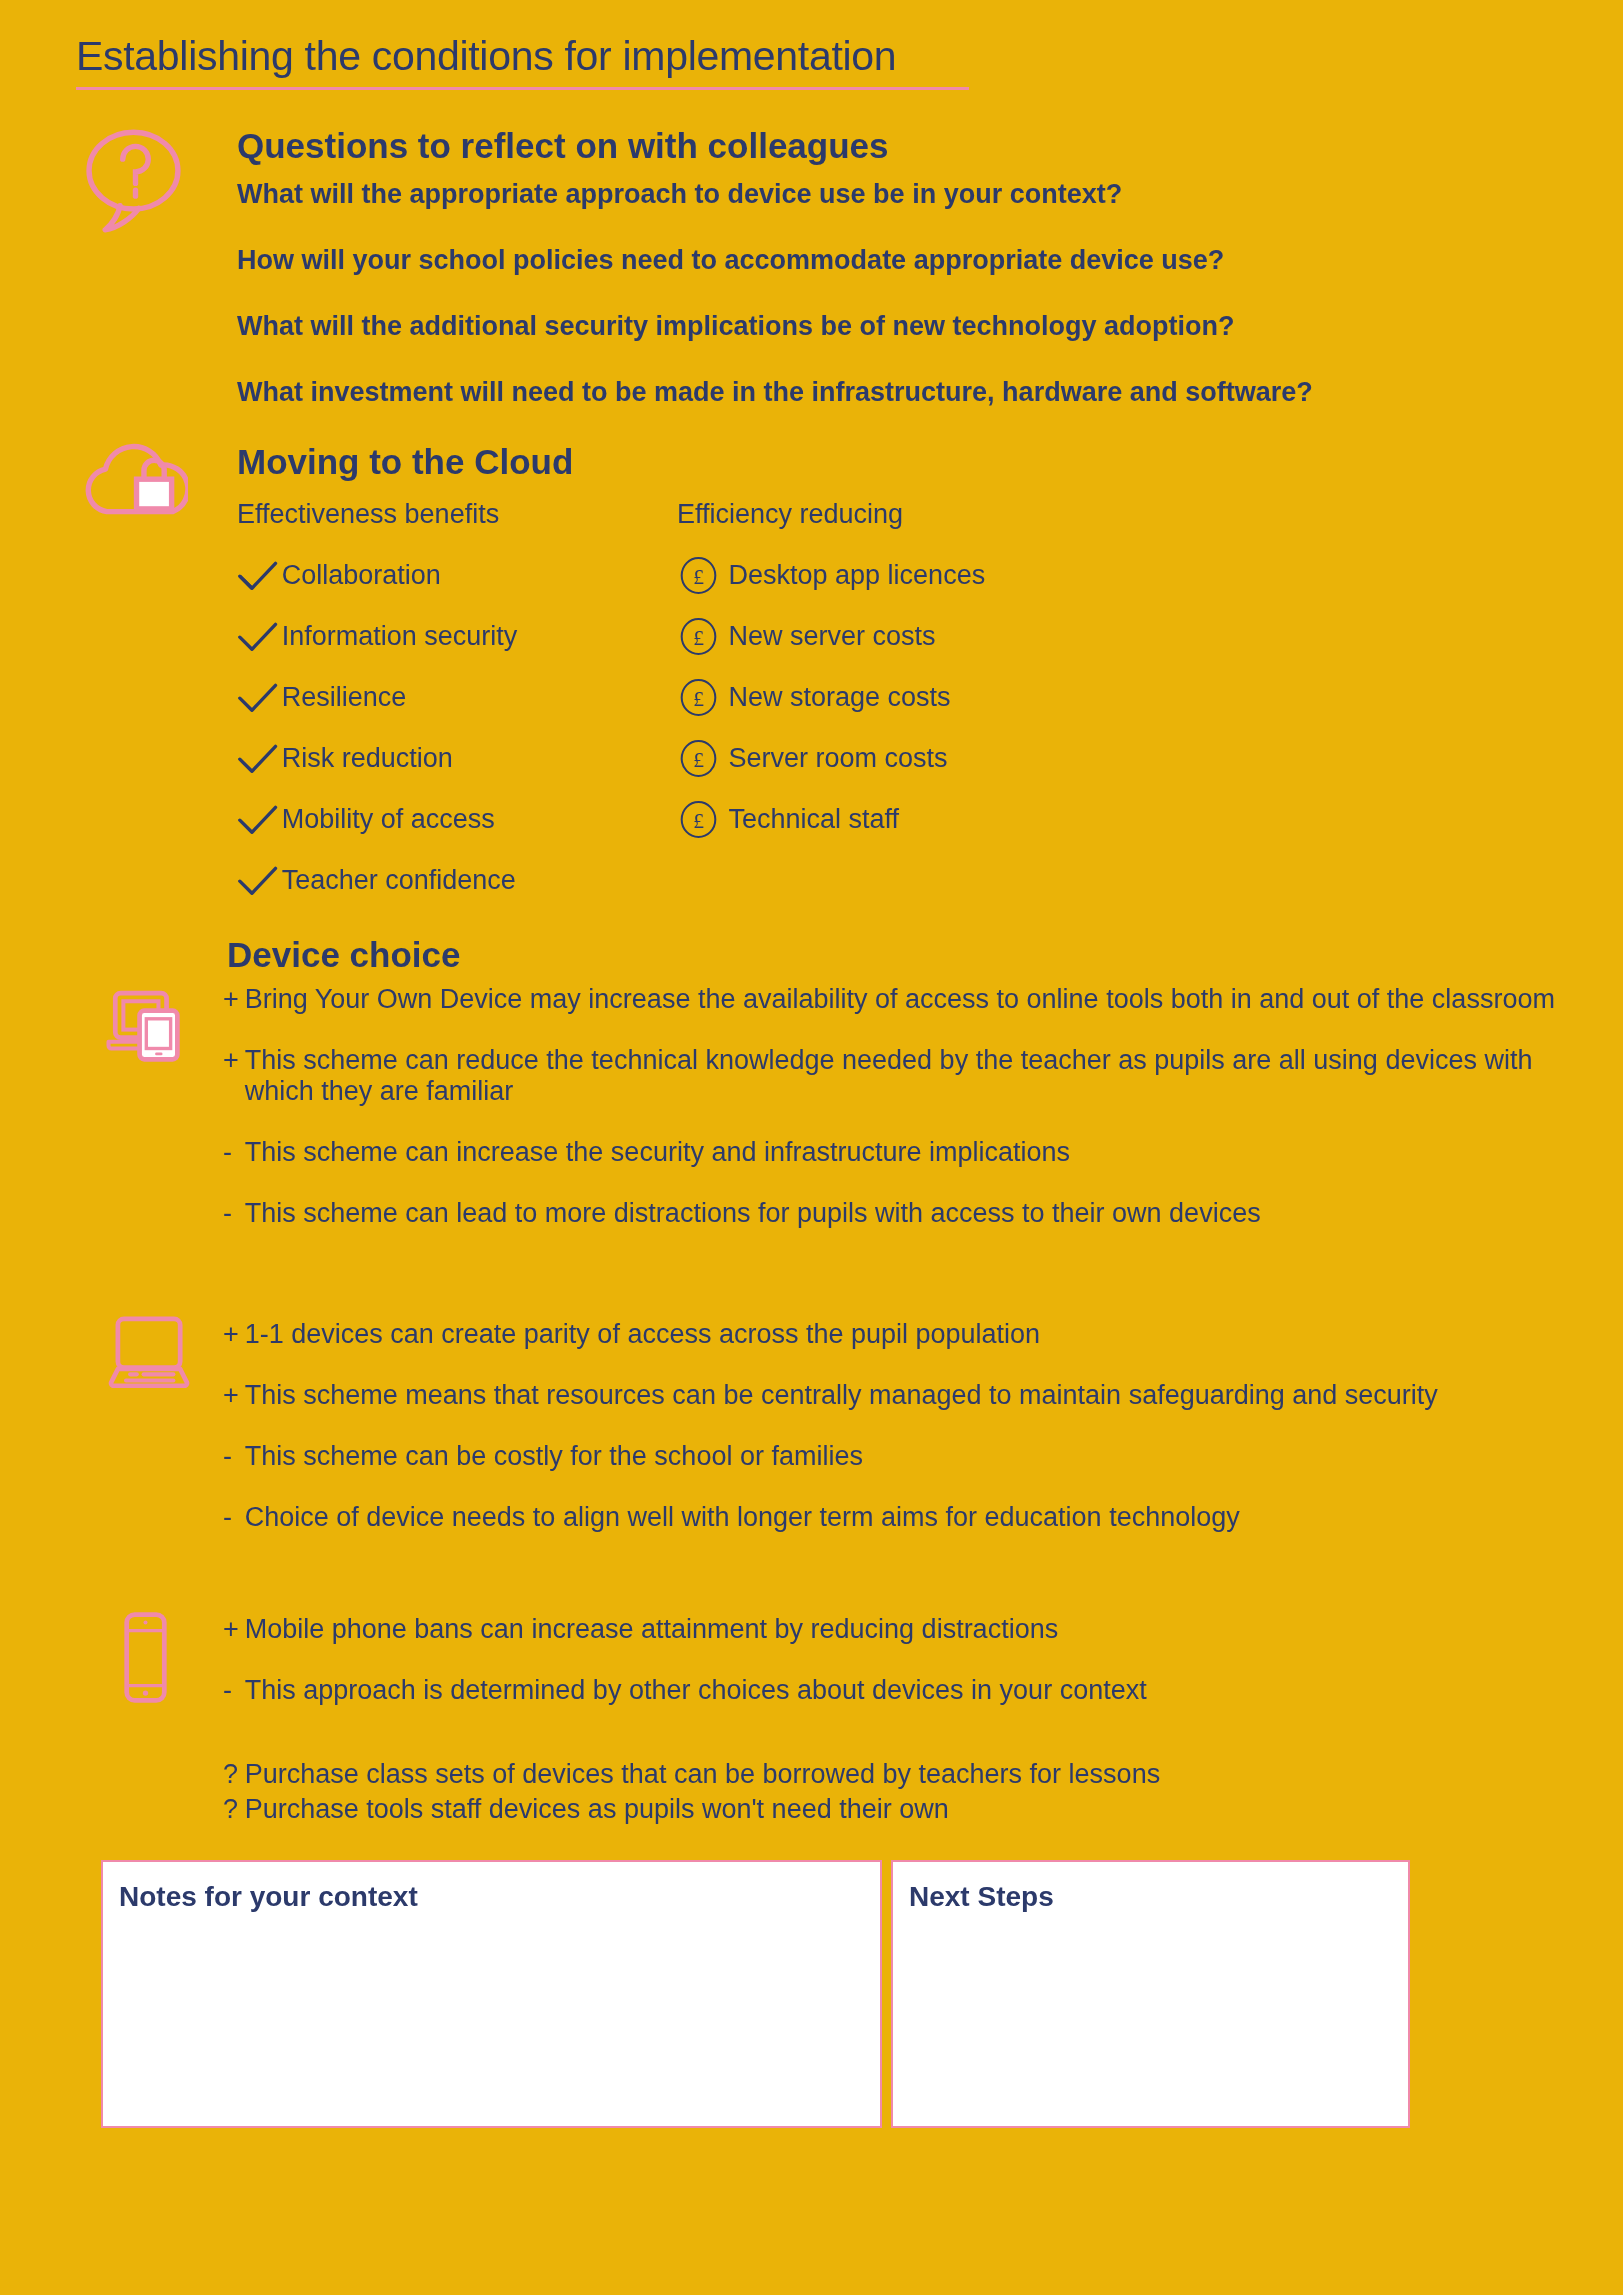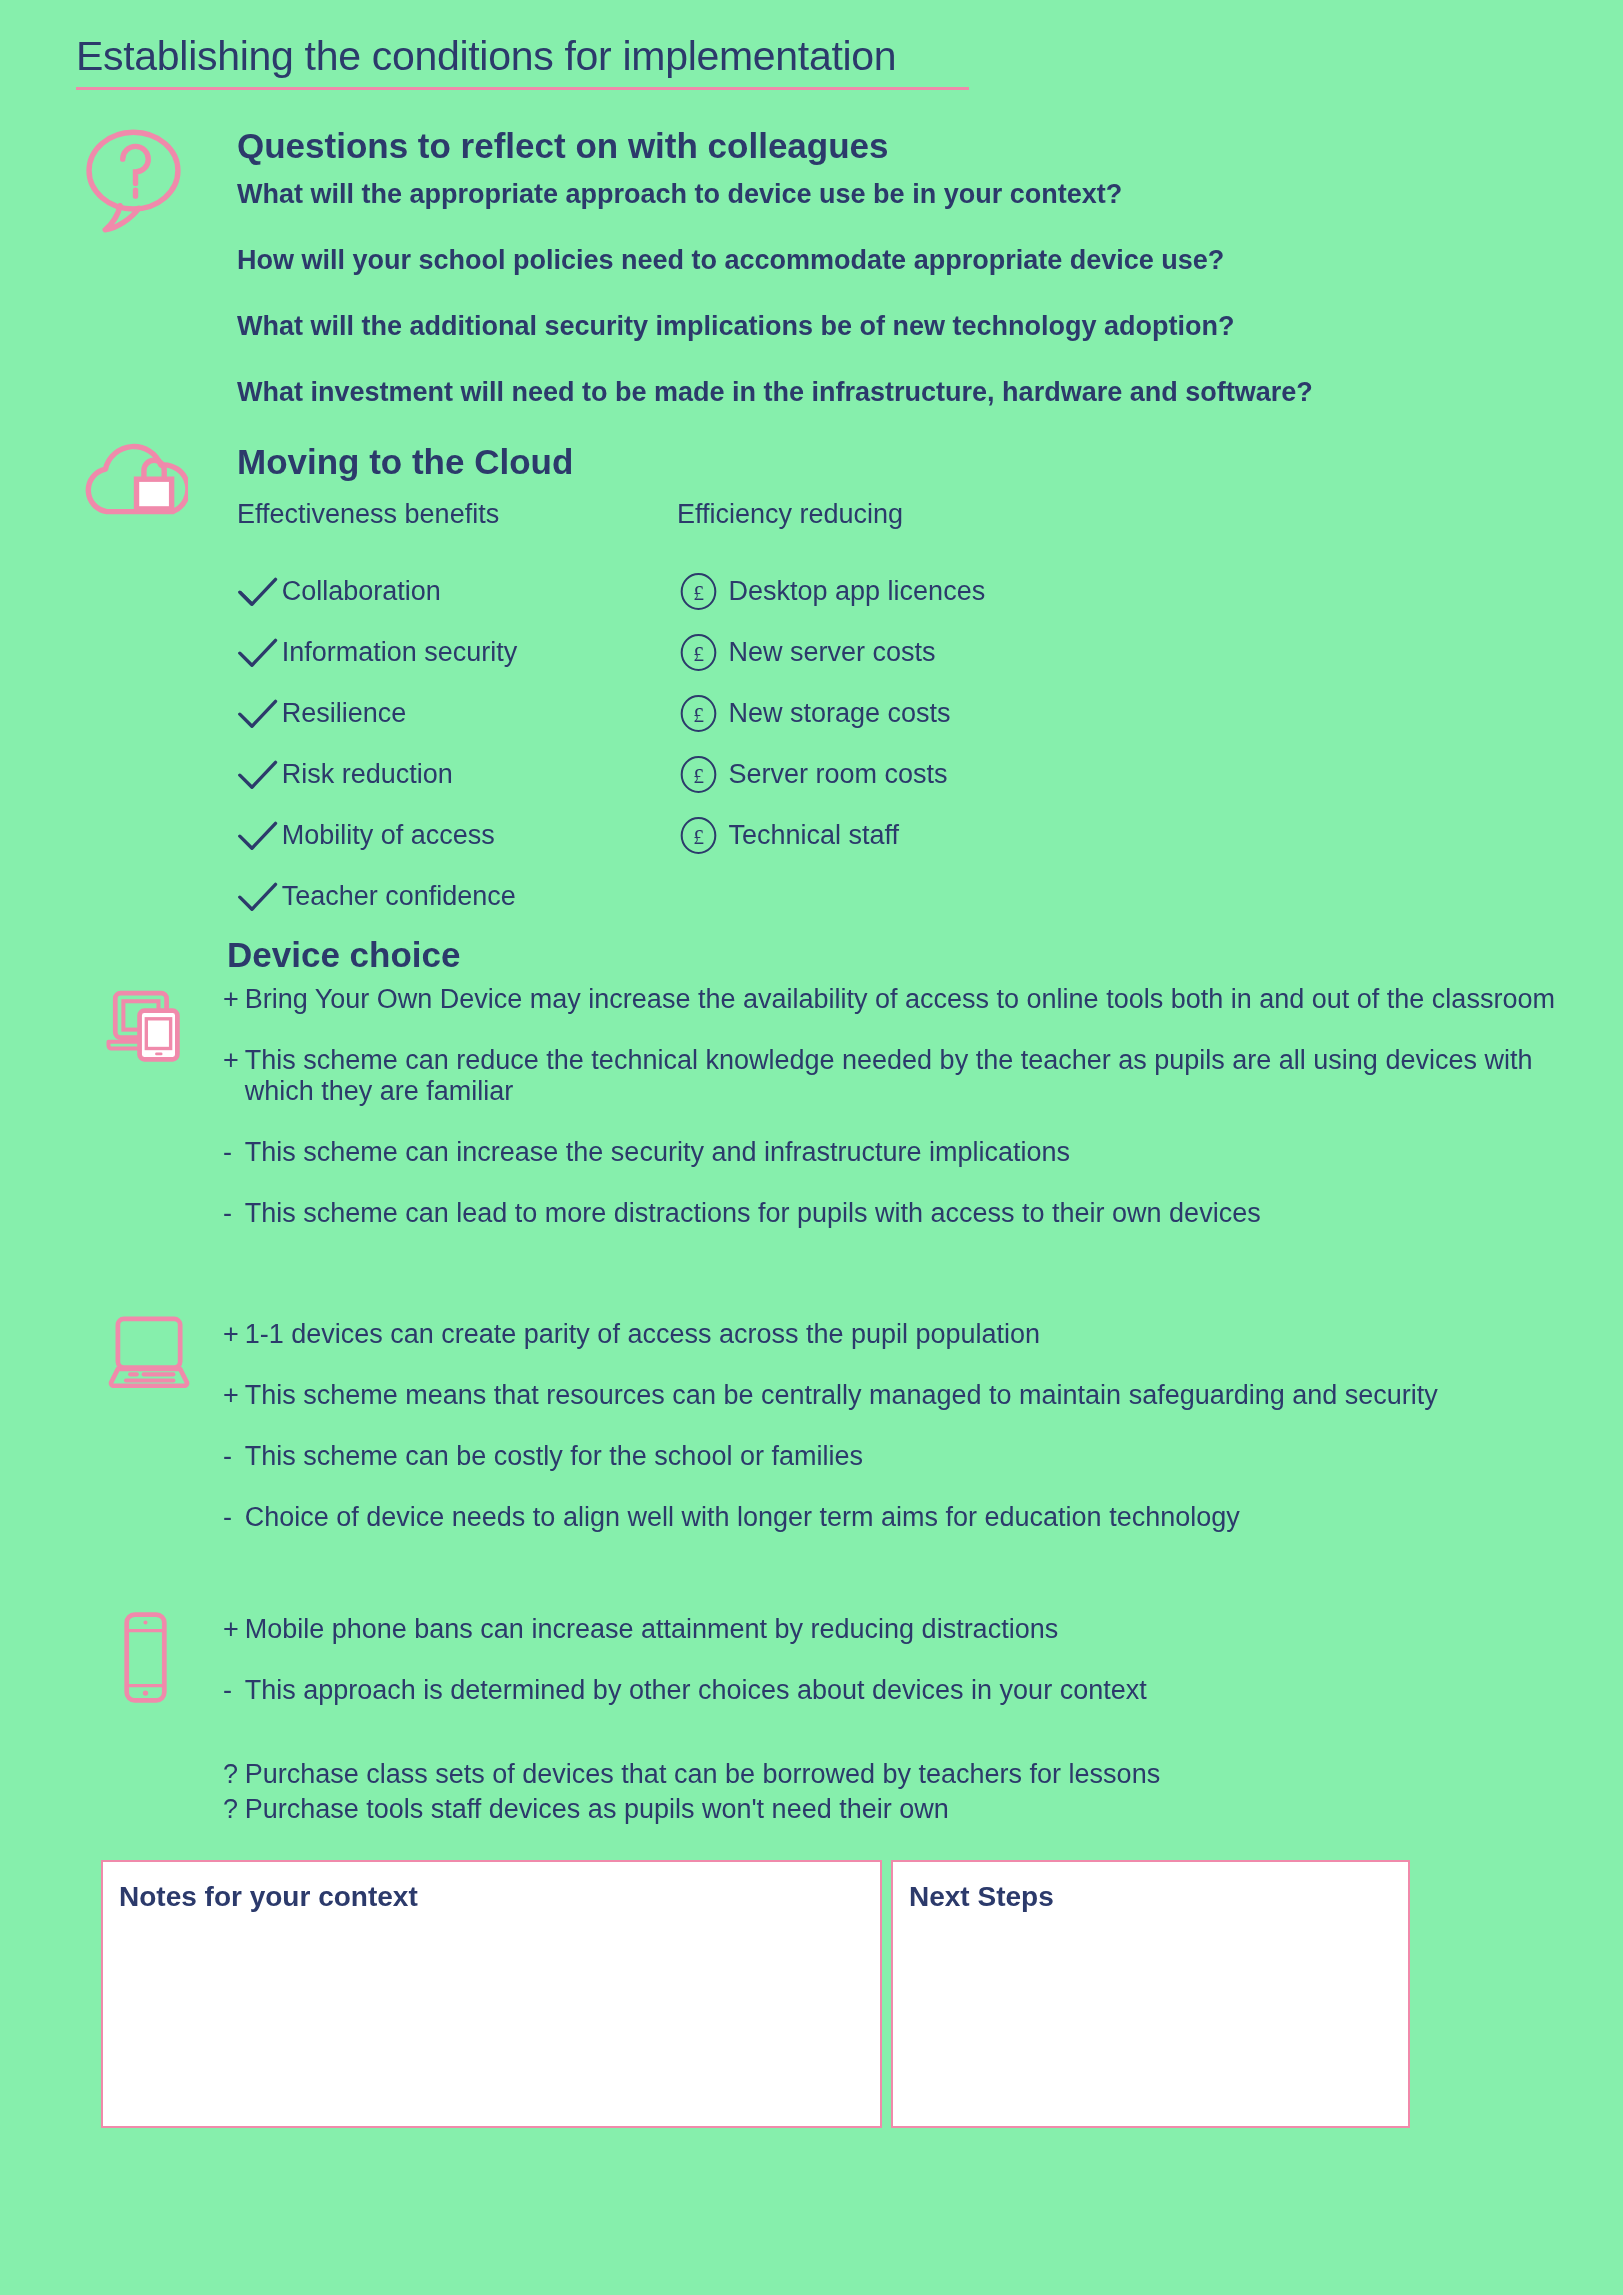--- a/index.html
+++ b/index.html
@@ -20,7 +20,7 @@
     position: relative;
     width: 1624px;
     height: 2295px;
-    background: #86efac;
+    background: #eab308;
   }
 
   

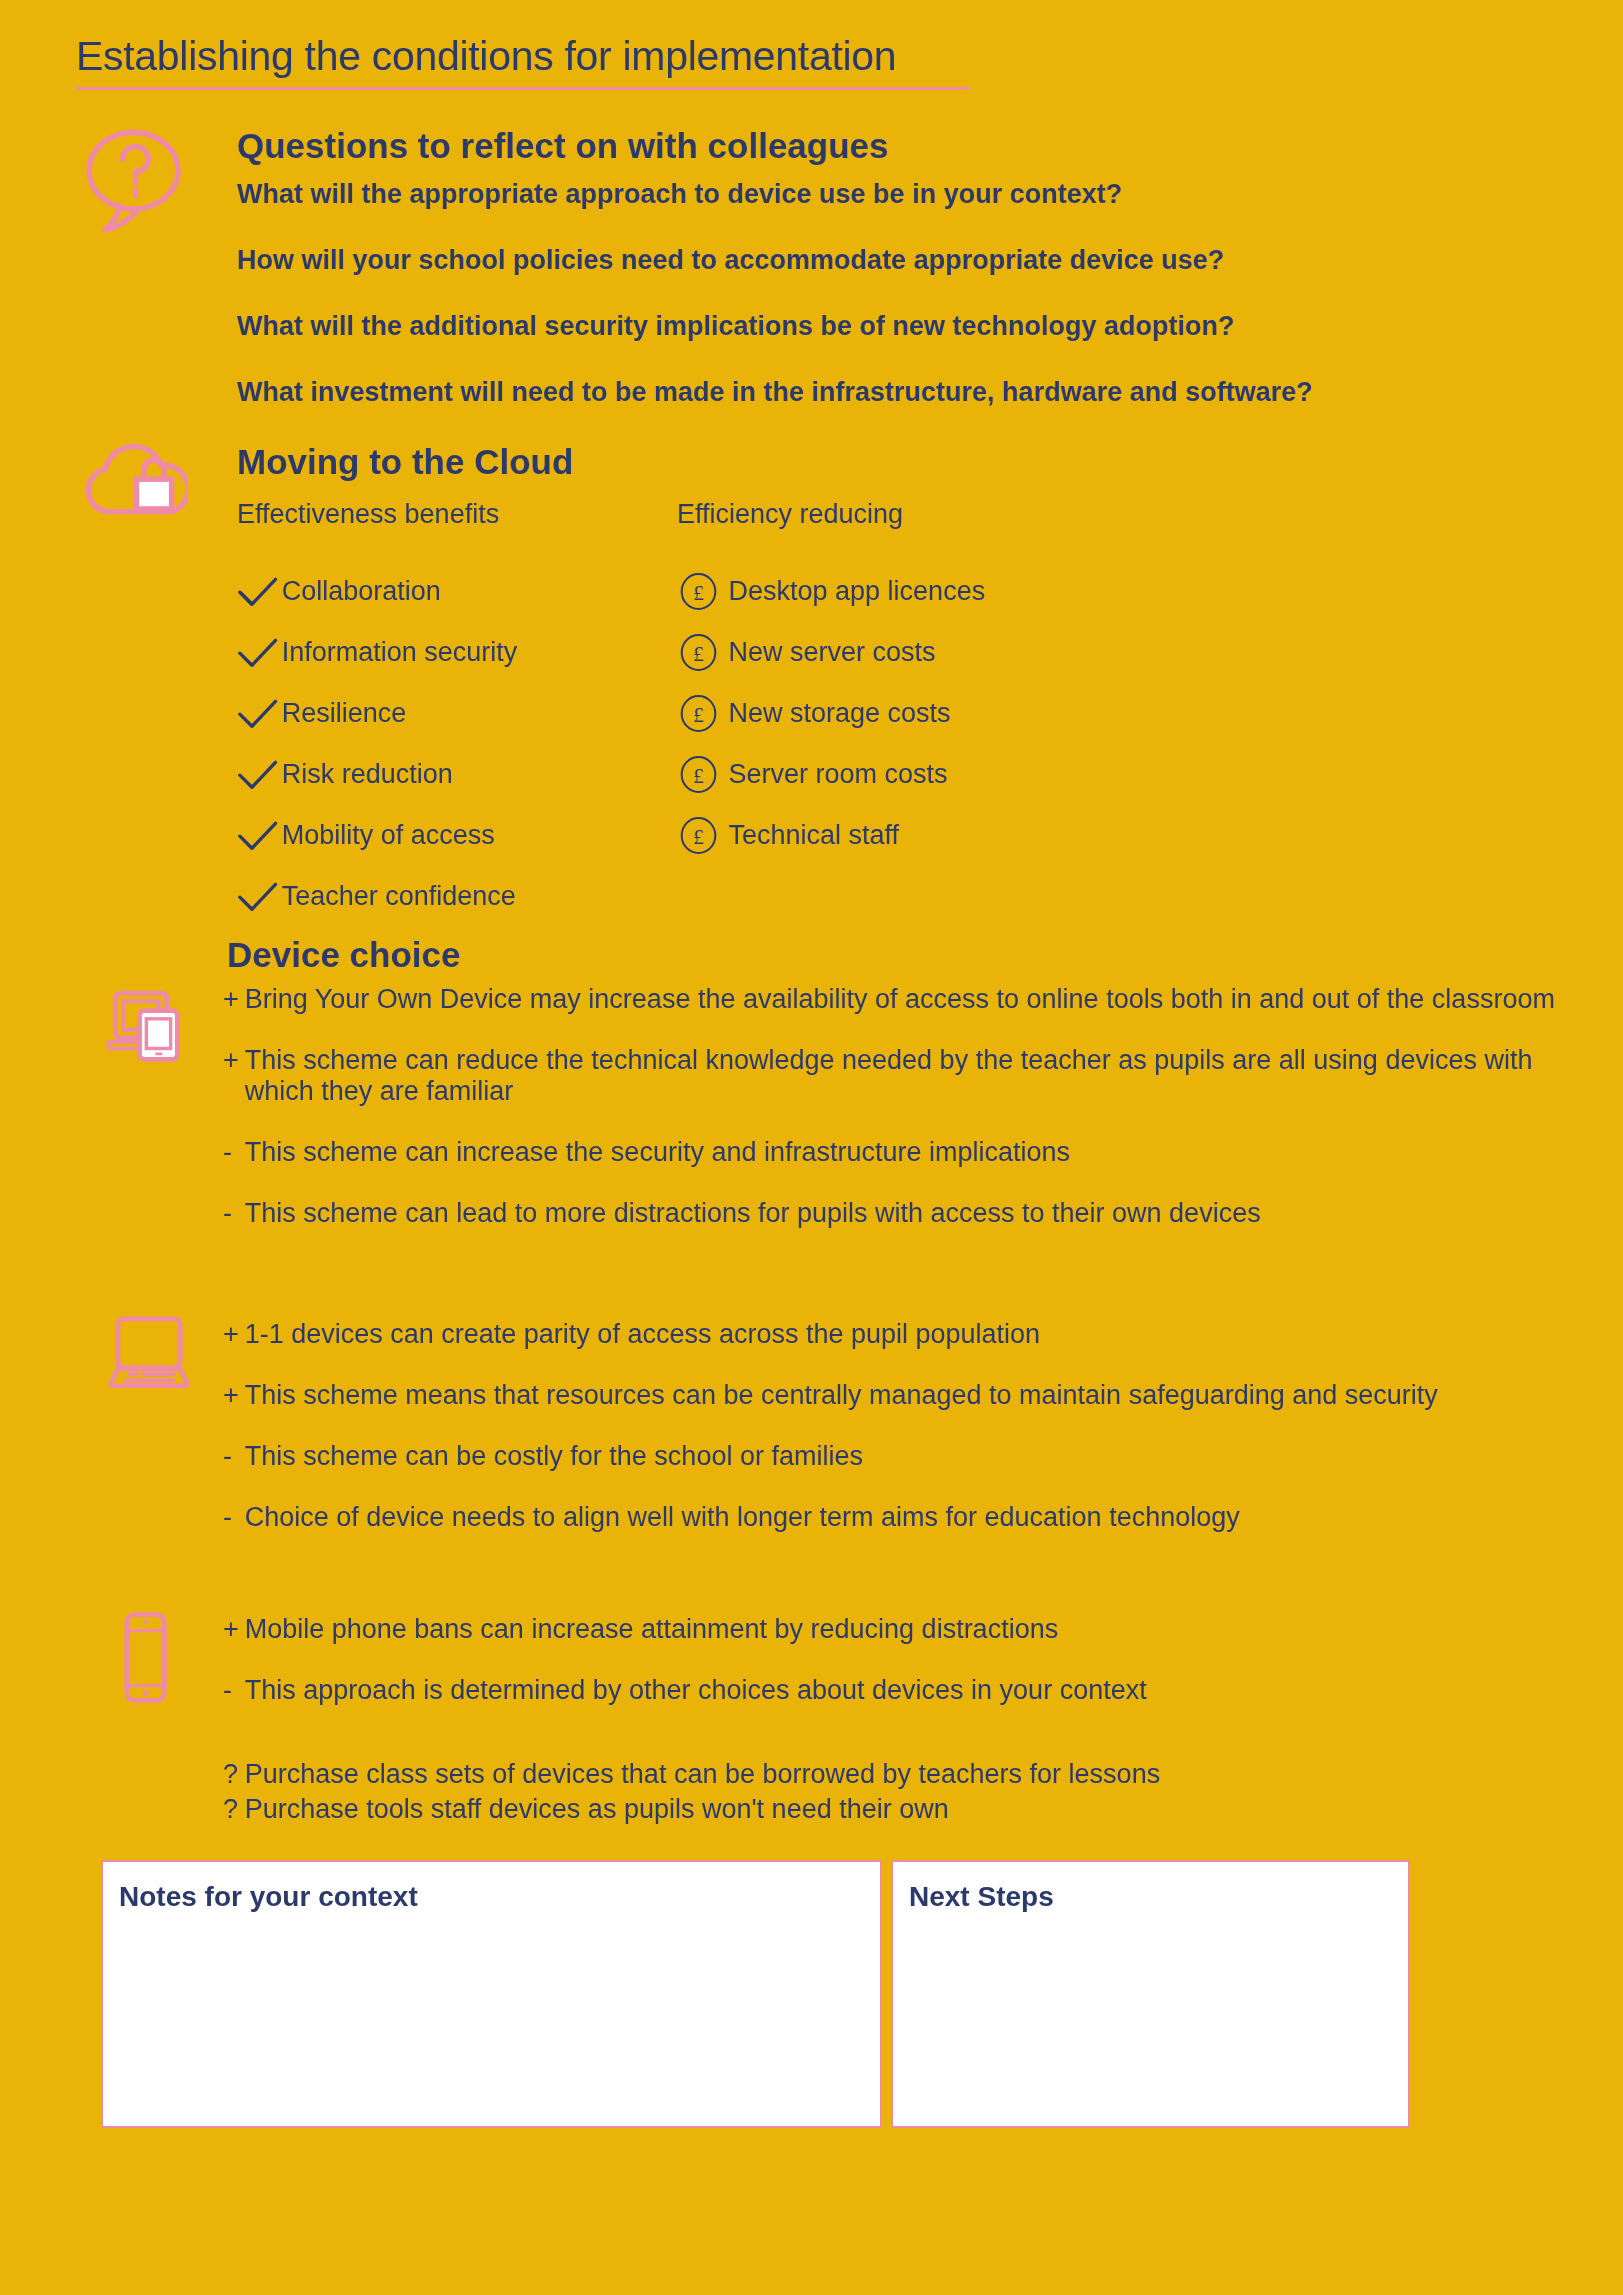--- a/index.html
+++ b/index.html
@@ -80,7 +80,7 @@
     font-size: 27px;
     color: #2c3a6b;
     font-weight: 400;
-    margin-bottom: 31px;
+    margin-bottom: 15px;
     white-space: nowrap;
   }
   .bcol {

